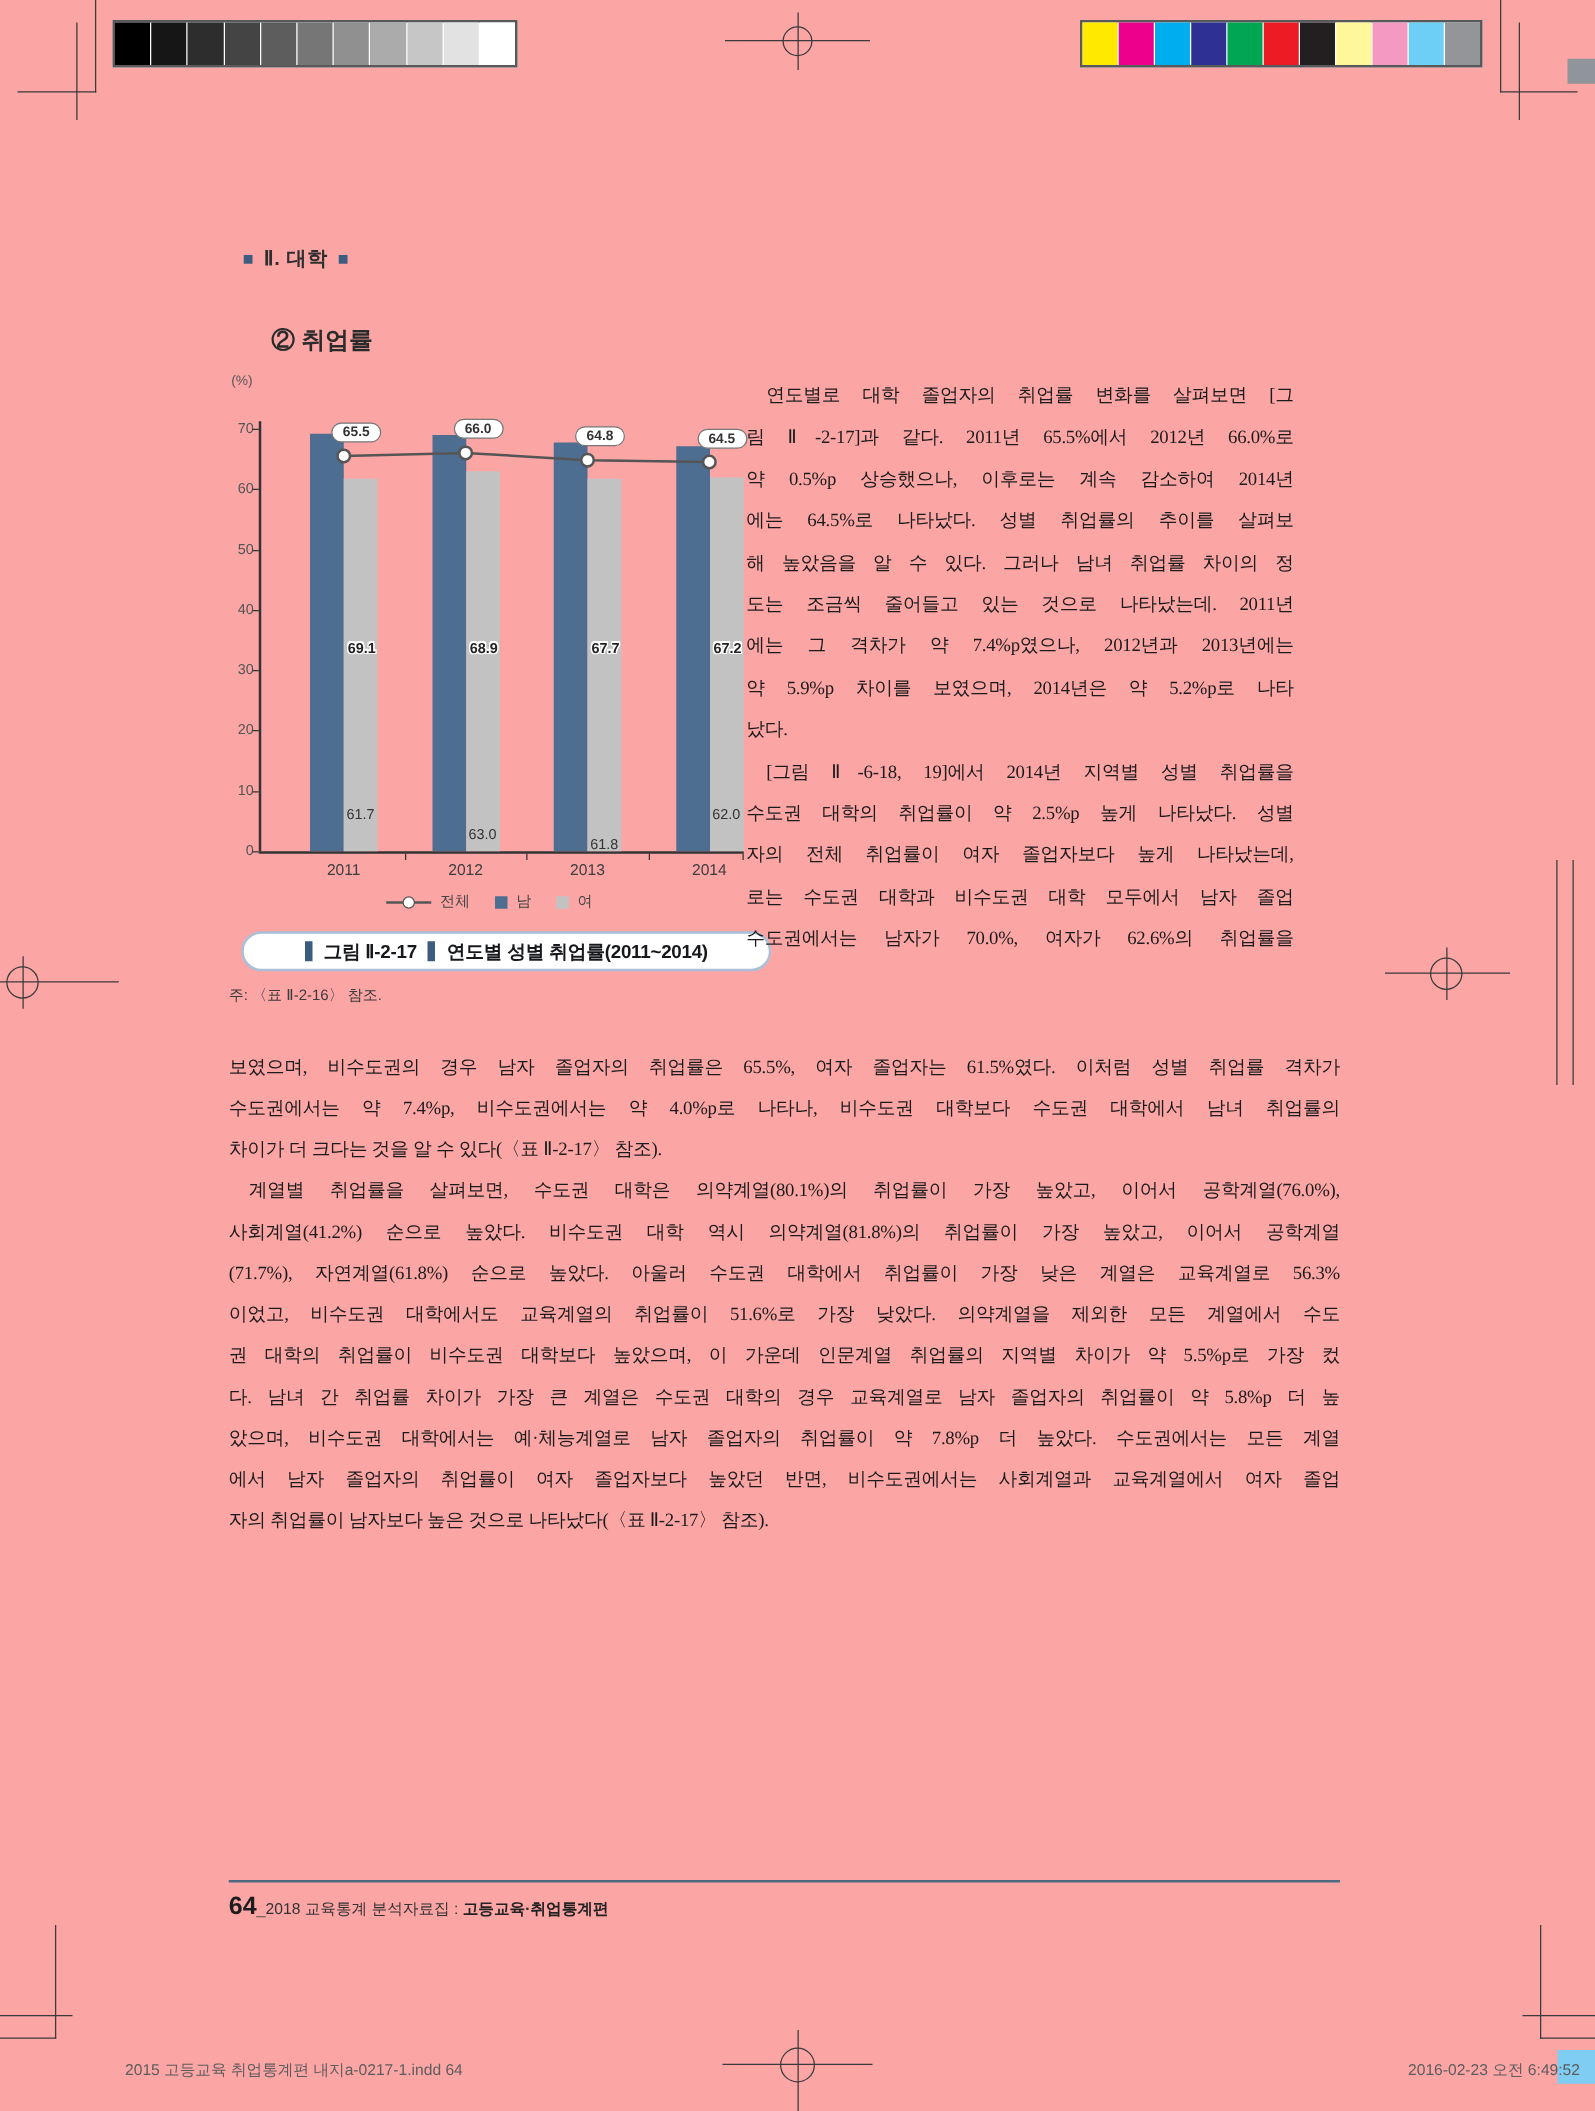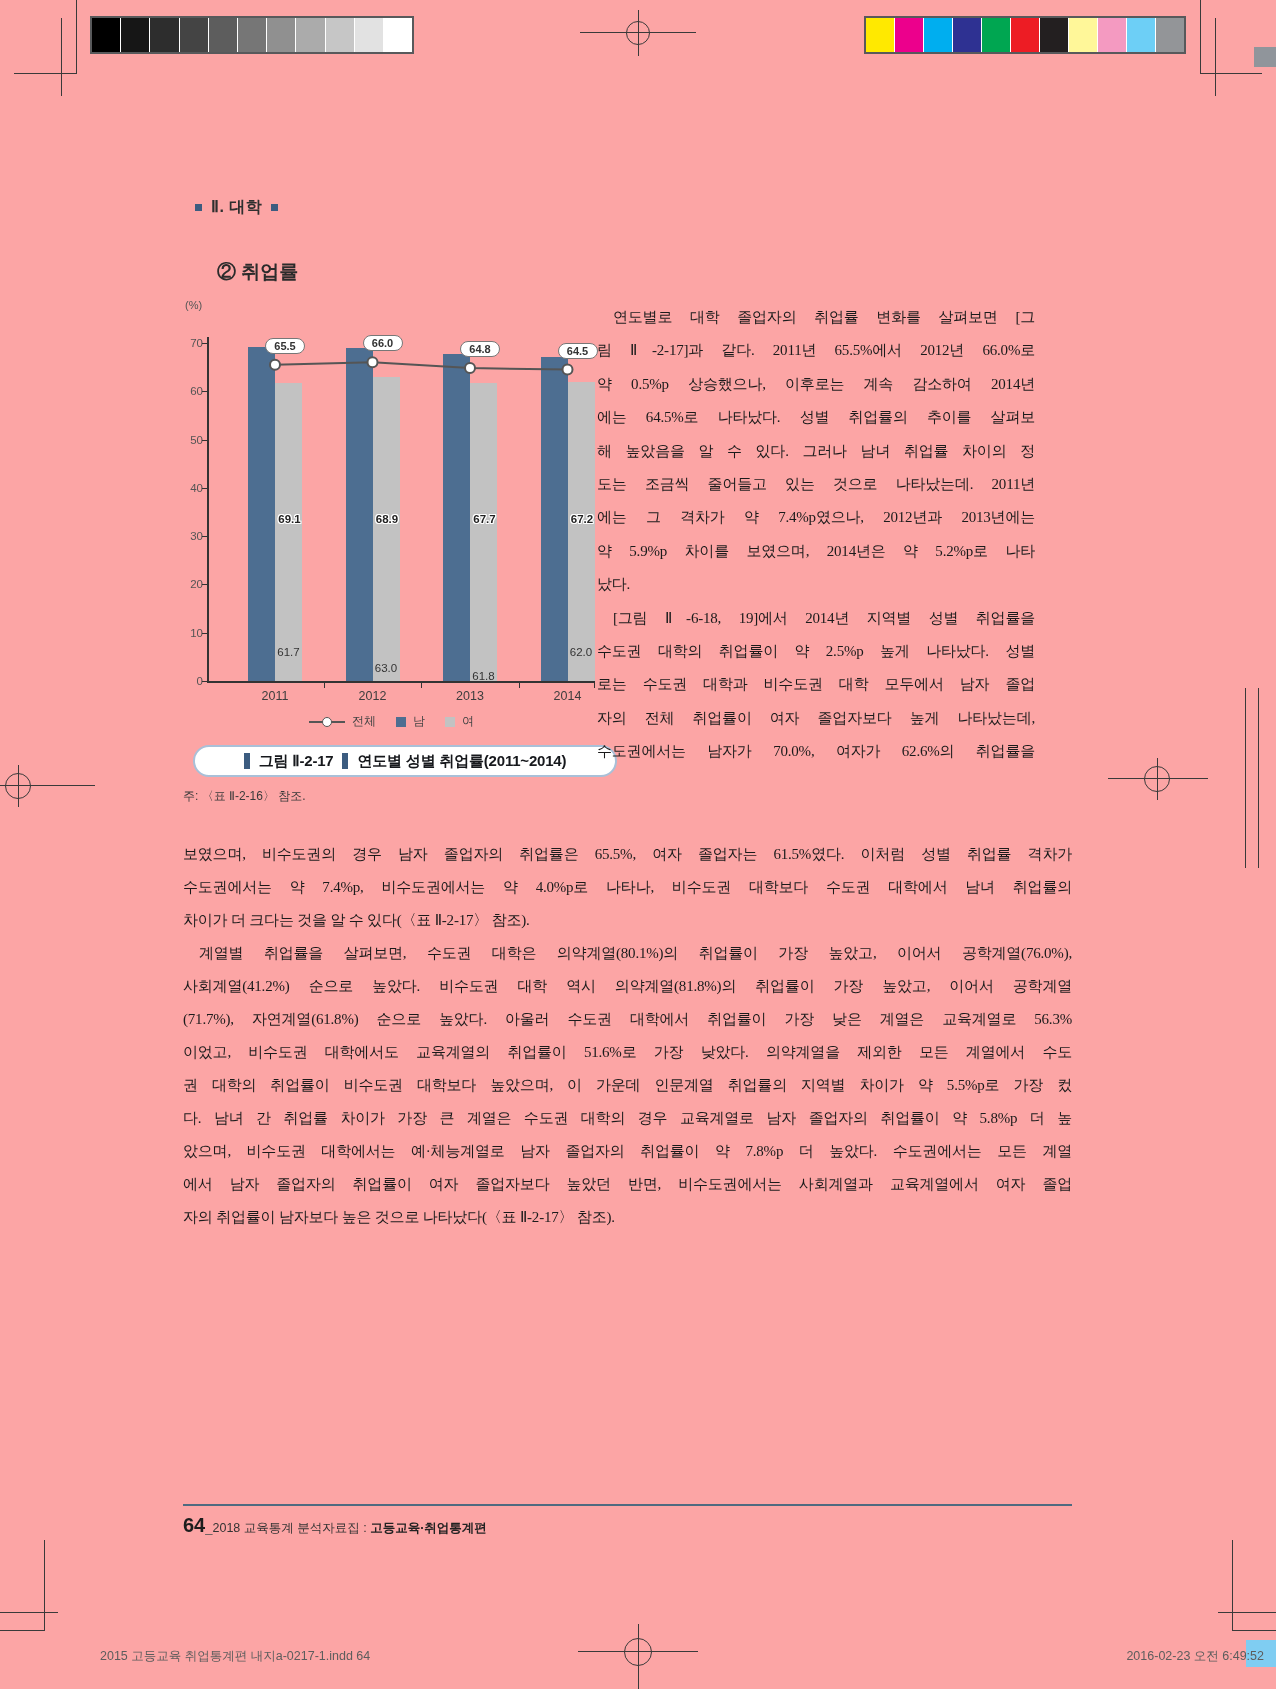--- a/index.html
+++ b/index.html
@@ -239,8 +239,8 @@
       <div class="tline nj">났다.</div>
       <div class="tline j i">[그림 Ⅱ-6-18, 19]에서 2014년 지역별 성별 취업률을</div>
       <div class="tline j">수도권 대학의 취업률이 약 2.5%p 높게 나타났다. 성별</div>
+      <div class="tline j">자의 전체 취업률이 여자 졸업자보다 높게 나타났는데,</div>
       <div class="tline j">로는 수도권 대학과 비수도권 대학 모두에서 남자 졸업</div>
-      <div class="tline j">자의 전체 취업률이 여자 졸업자보다 높게 나타났는데,</div>
       <div class="tline j">수도권에서는 남자가 70.0%, 여자가 62.6%의 취업률을</div>
     </div>
   <div id="full-text" class="abs bodytext">

